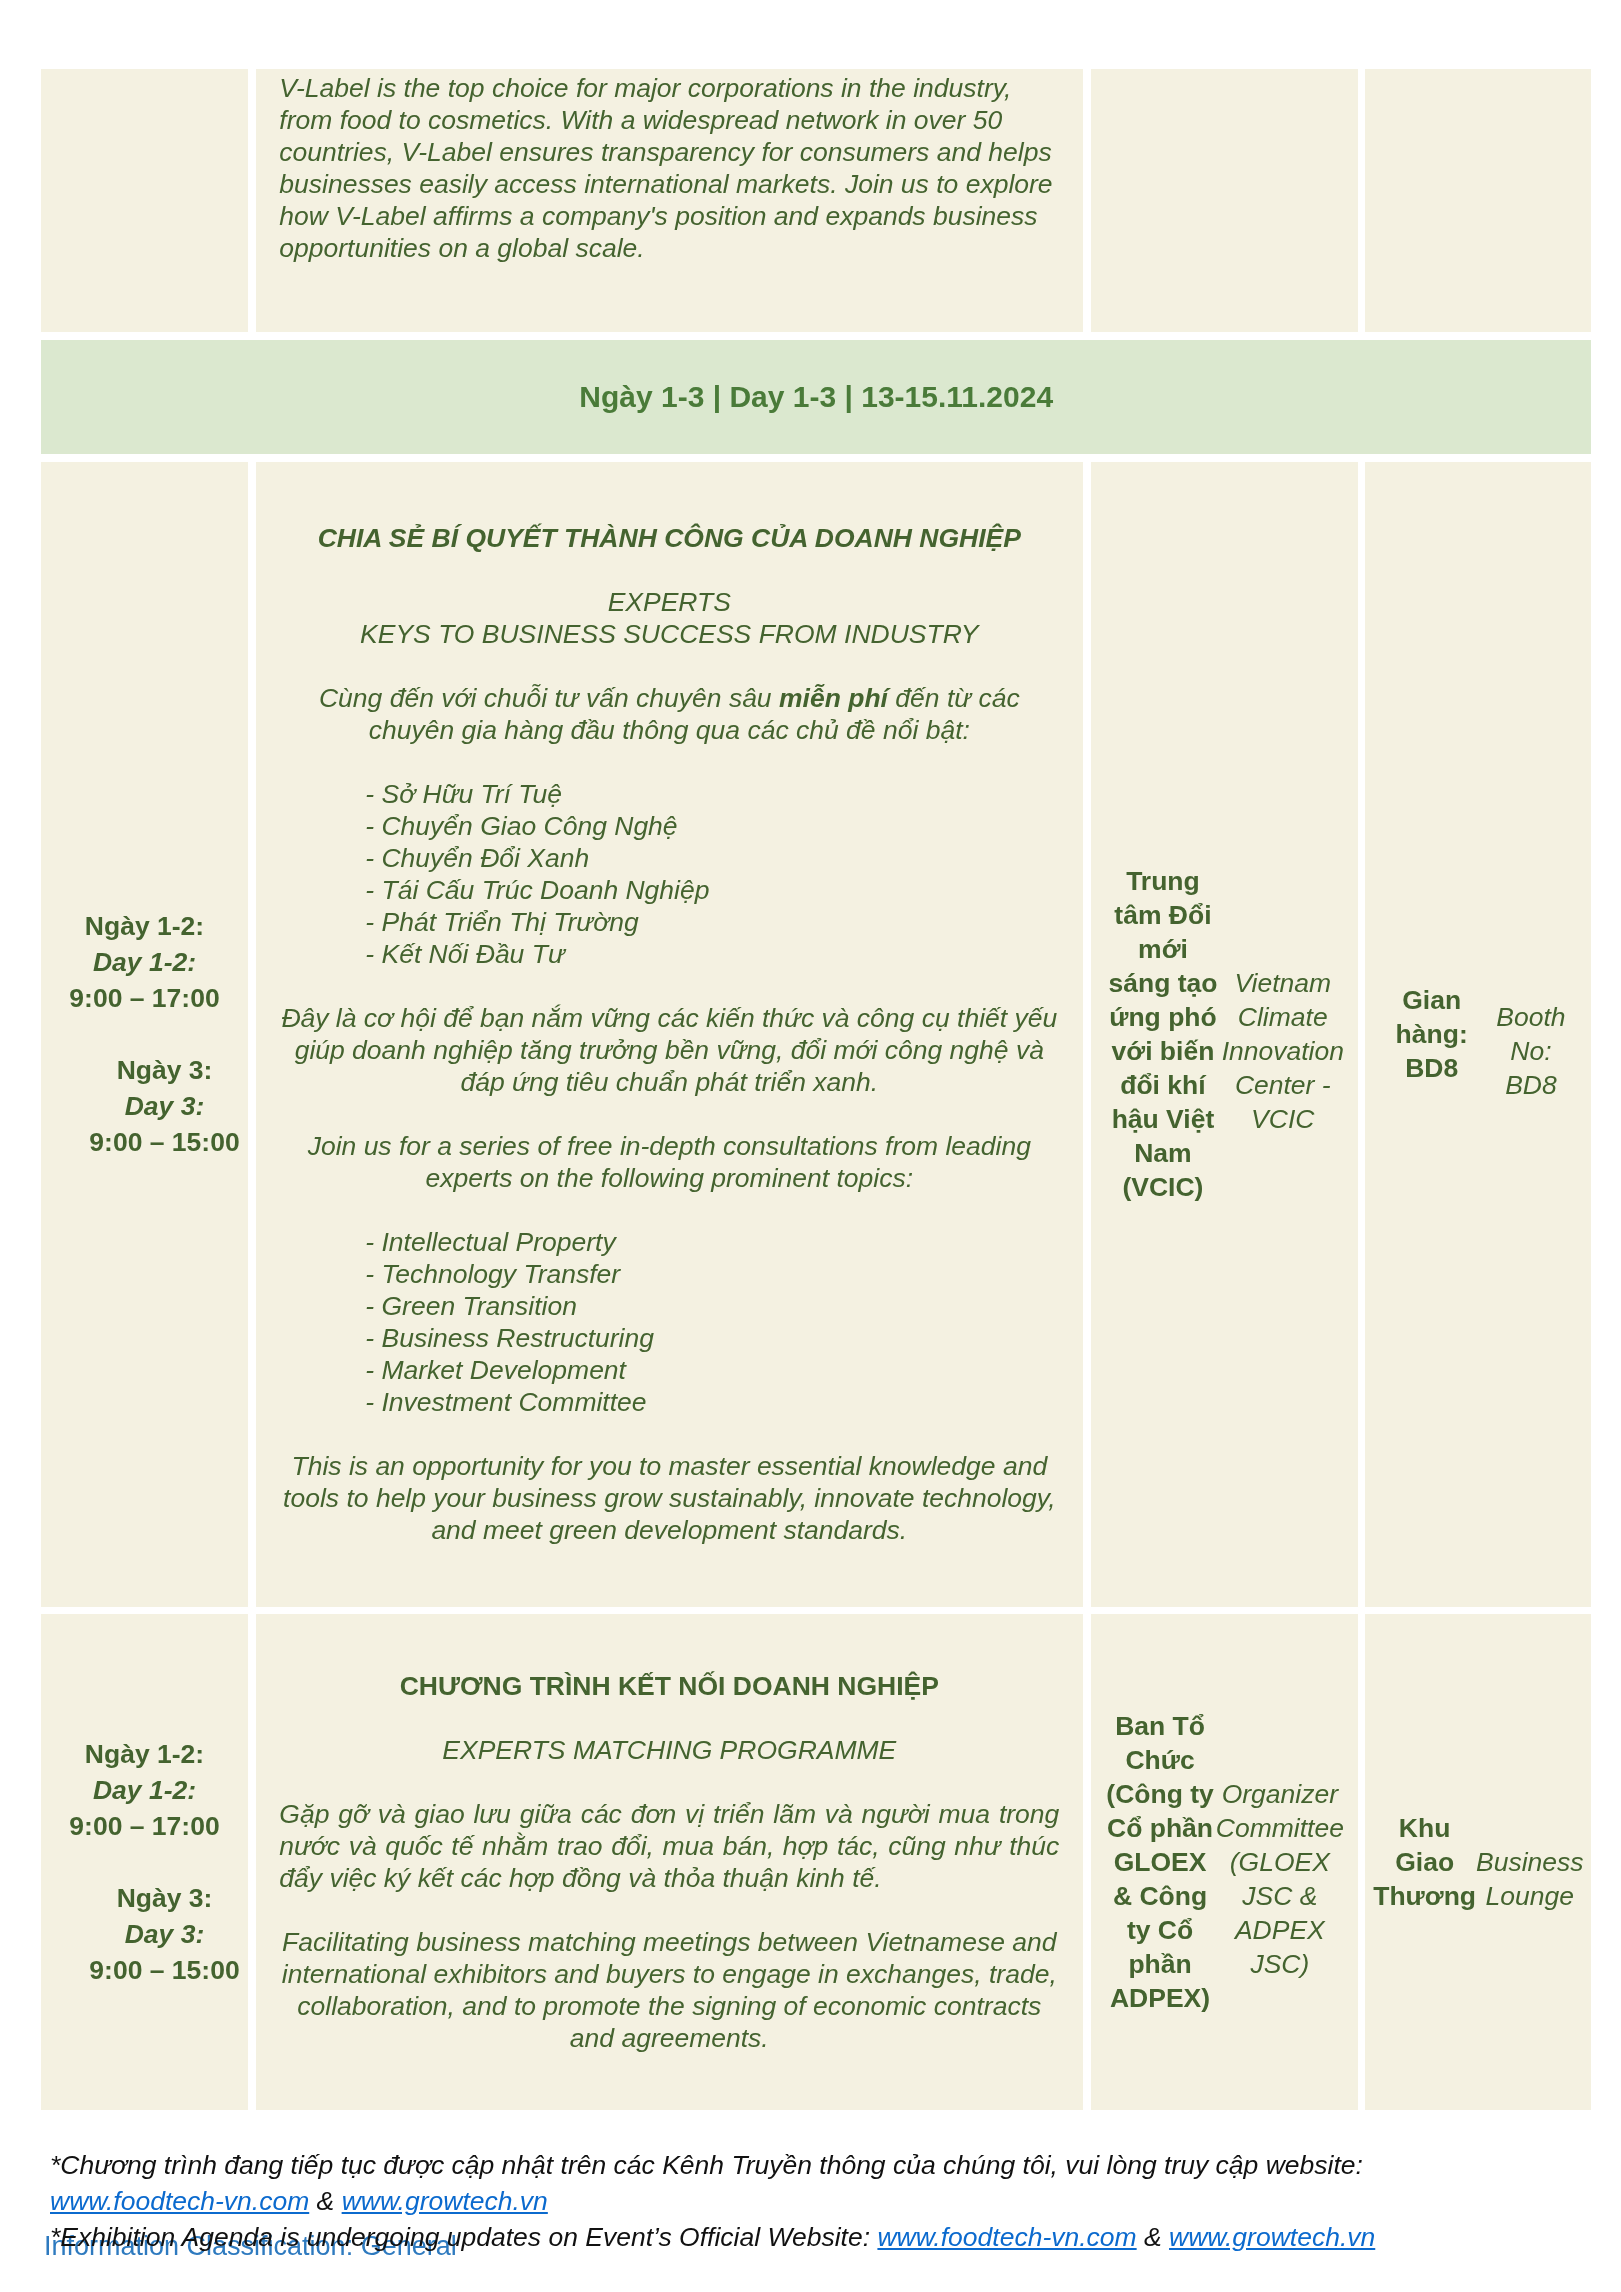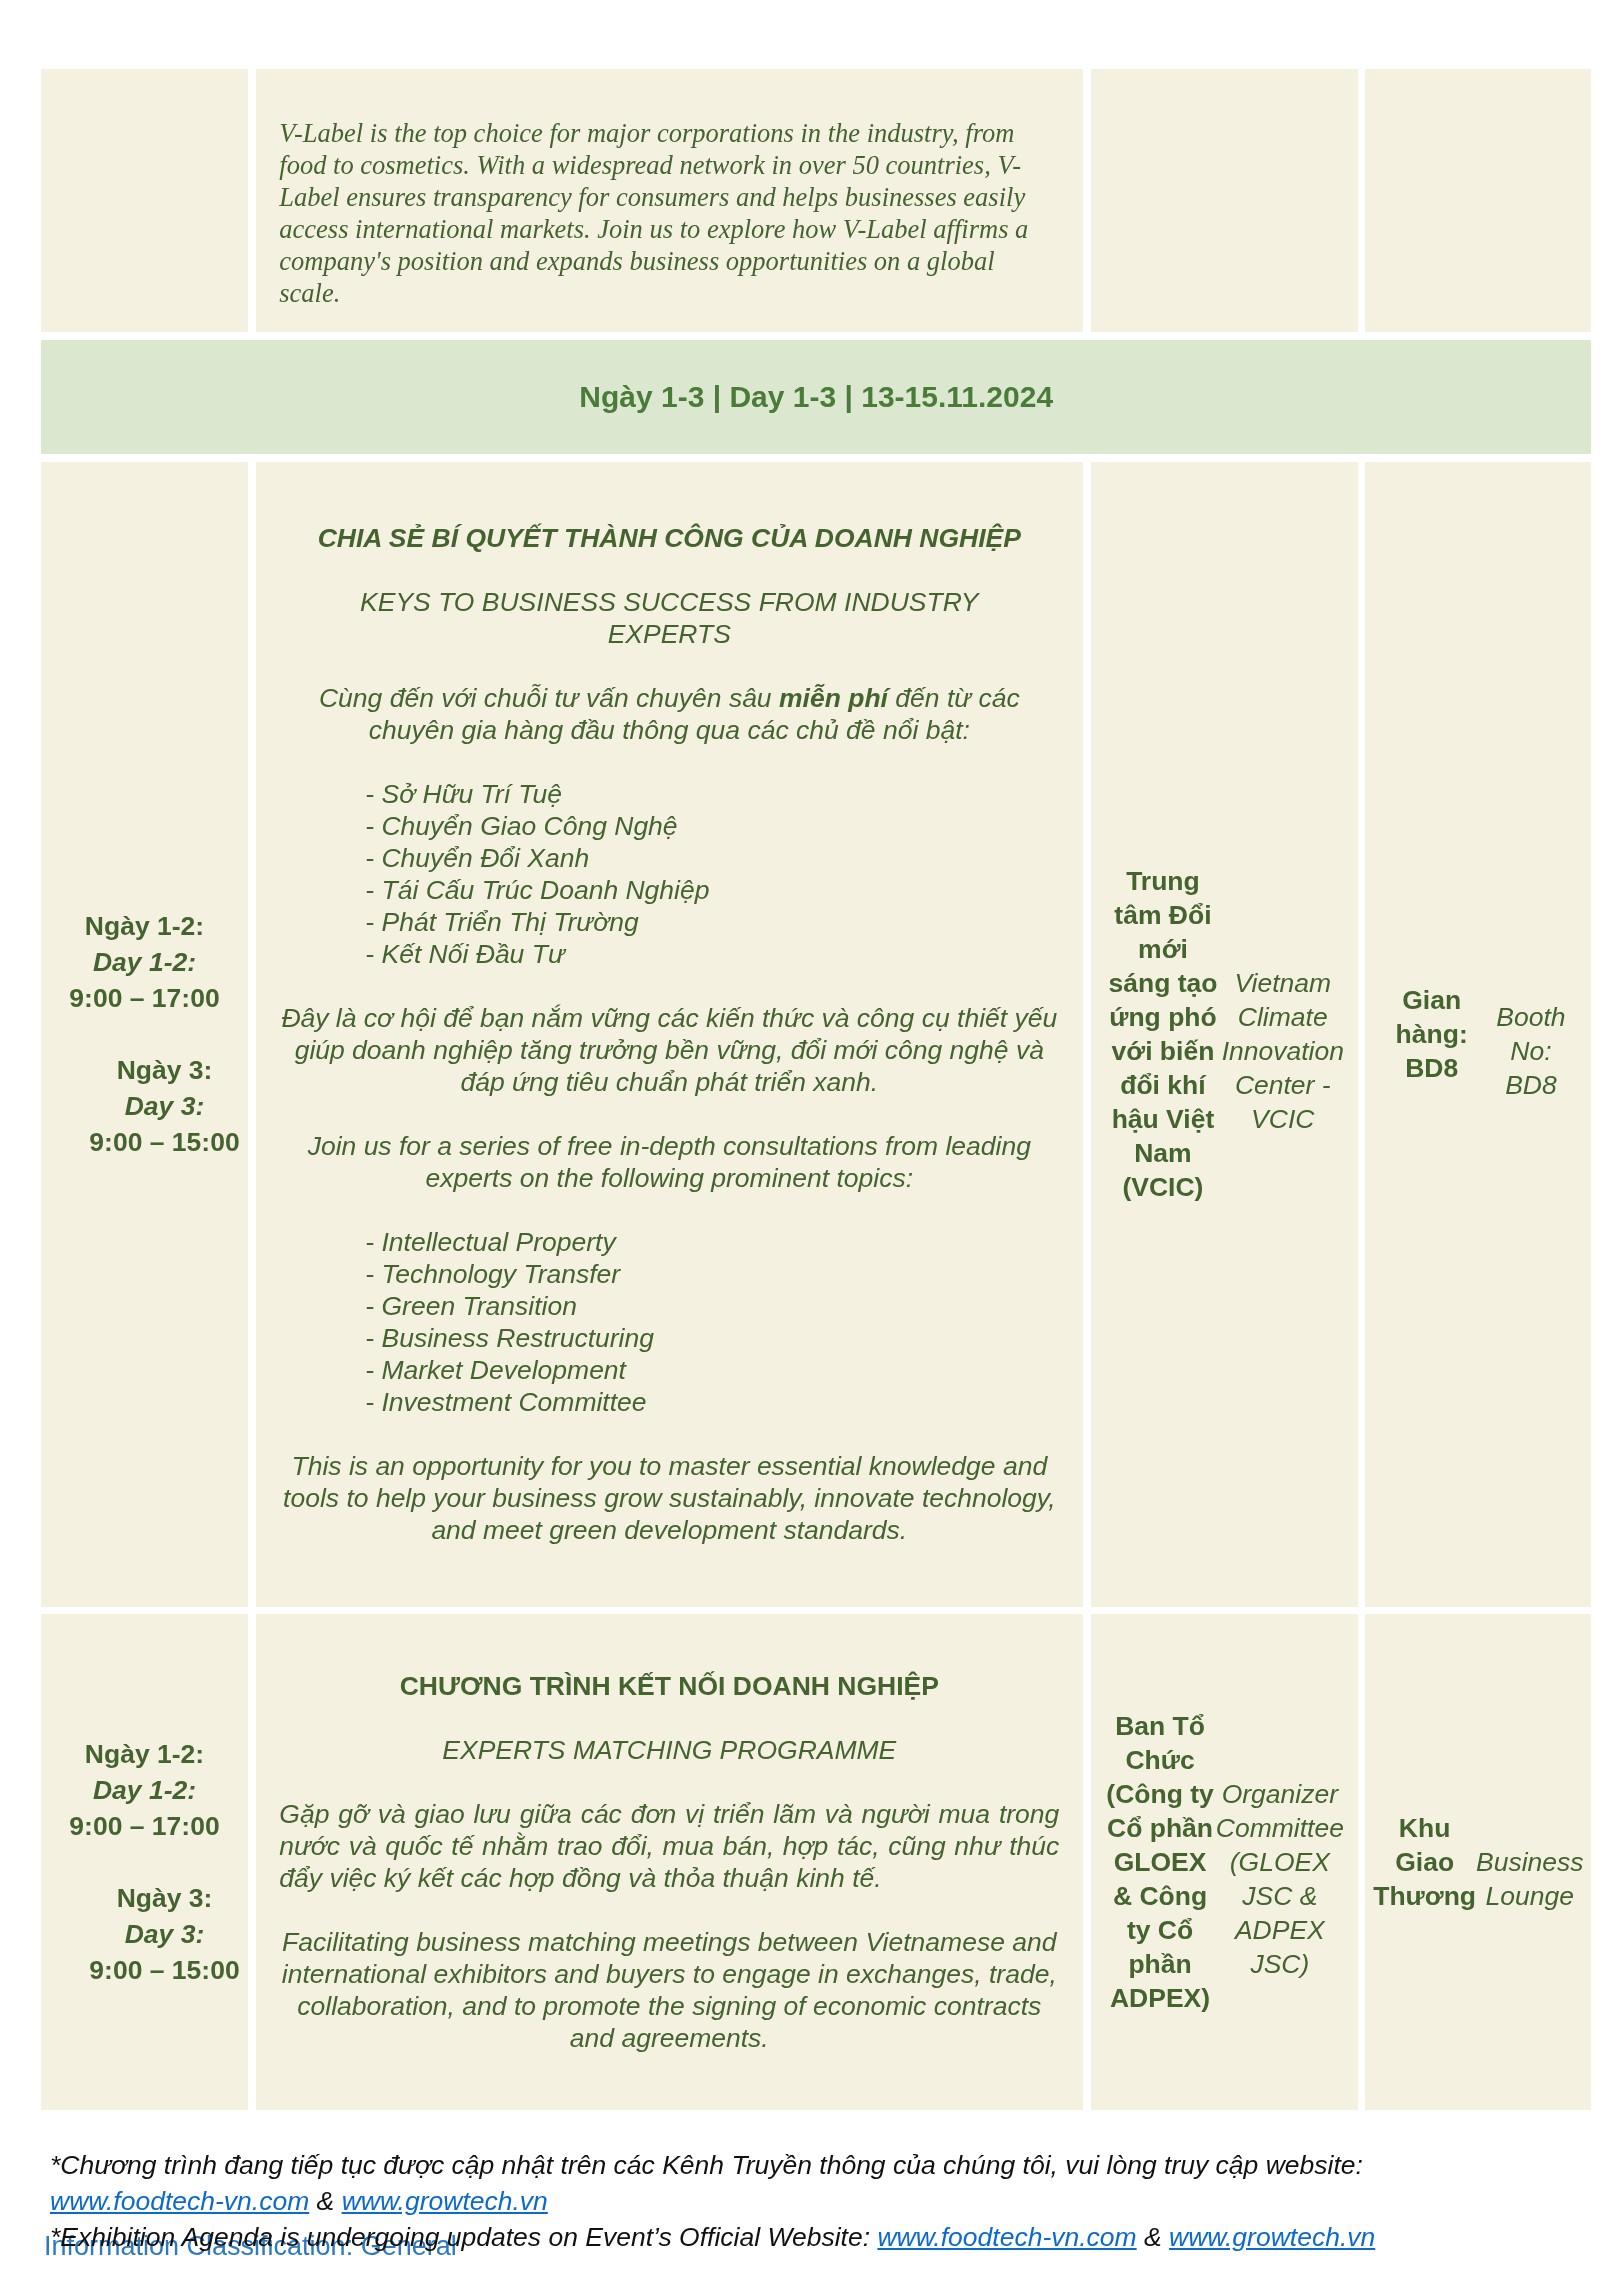--- a/index.html
+++ b/index.html
@@ -26,7 +26,7 @@
   .cell{background:var(--cream);color:var(--green);font-size:26.5px;line-height:32px;}
   .cell.vcenter{display:flex;flex-direction:row;justify-content:center;align-items:center;text-align:center;}
   .desc-cell{padding:0 23.5px;display:flex;flex-direction:column;justify-content:center;}
-  .desc-cell.top{justify-content:center;padding-top:24px;font-family:Liberation Serif, serif;}
+  .desc-cell.top{justify-content:flex-start;padding-top:3px;}
   .stack > * + *{margin-top:32px;}
 
   .band{

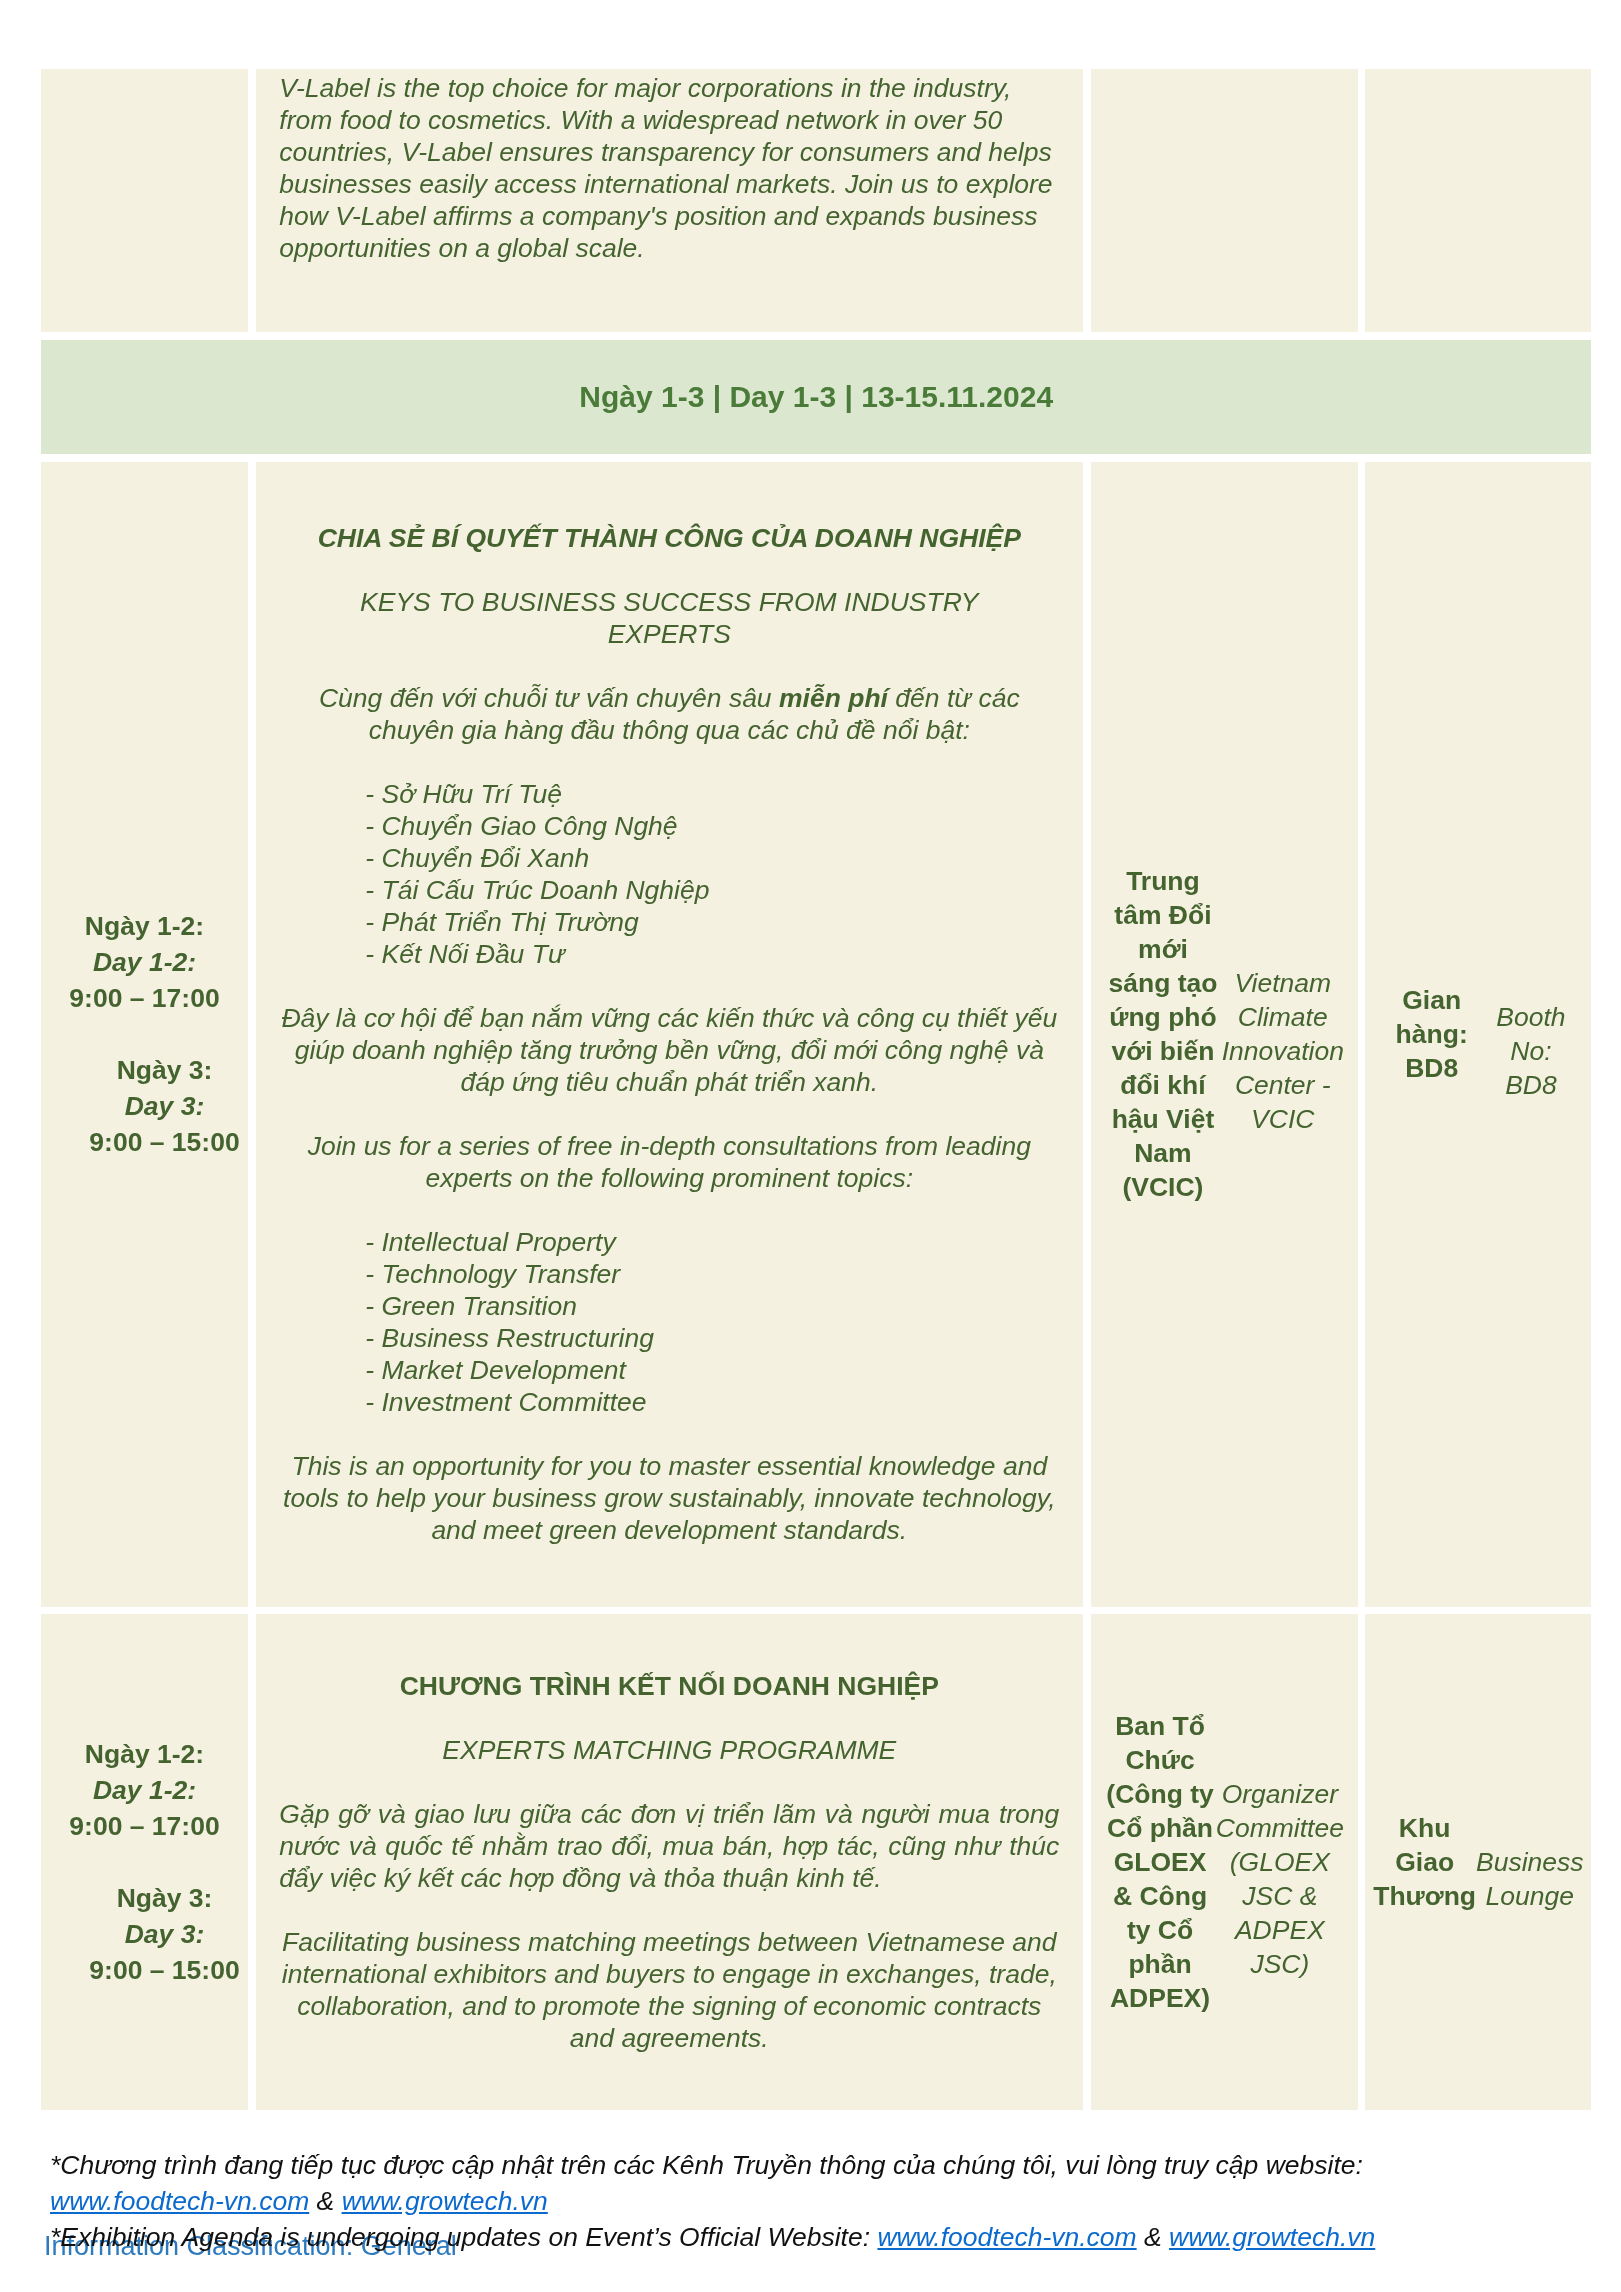--- a/index.html
+++ b/index.html
@@ -103,8 +103,8 @@
         <div>CHIA SẺ BÍ QUYẾT THÀNH CÔNG CỦA DOANH NGHIỆP</div>
       </div>
       <div class="italic center">
+        <div>EXPERTS</div>
         <div>KEYS TO BUSINESS SUCCESS FROM INDUSTRY</div>
-        <div>EXPERTS</div>
       </div>
       <p class="italic center"><span>Cùng đến với chuỗi tư vấn chuyên sâu </span><span class="bold">miễn phí</span><span> đến từ các chuyên gia hàng đầu thông qua các chủ đề nổi bật:</span></p>
       <div class="topics">

